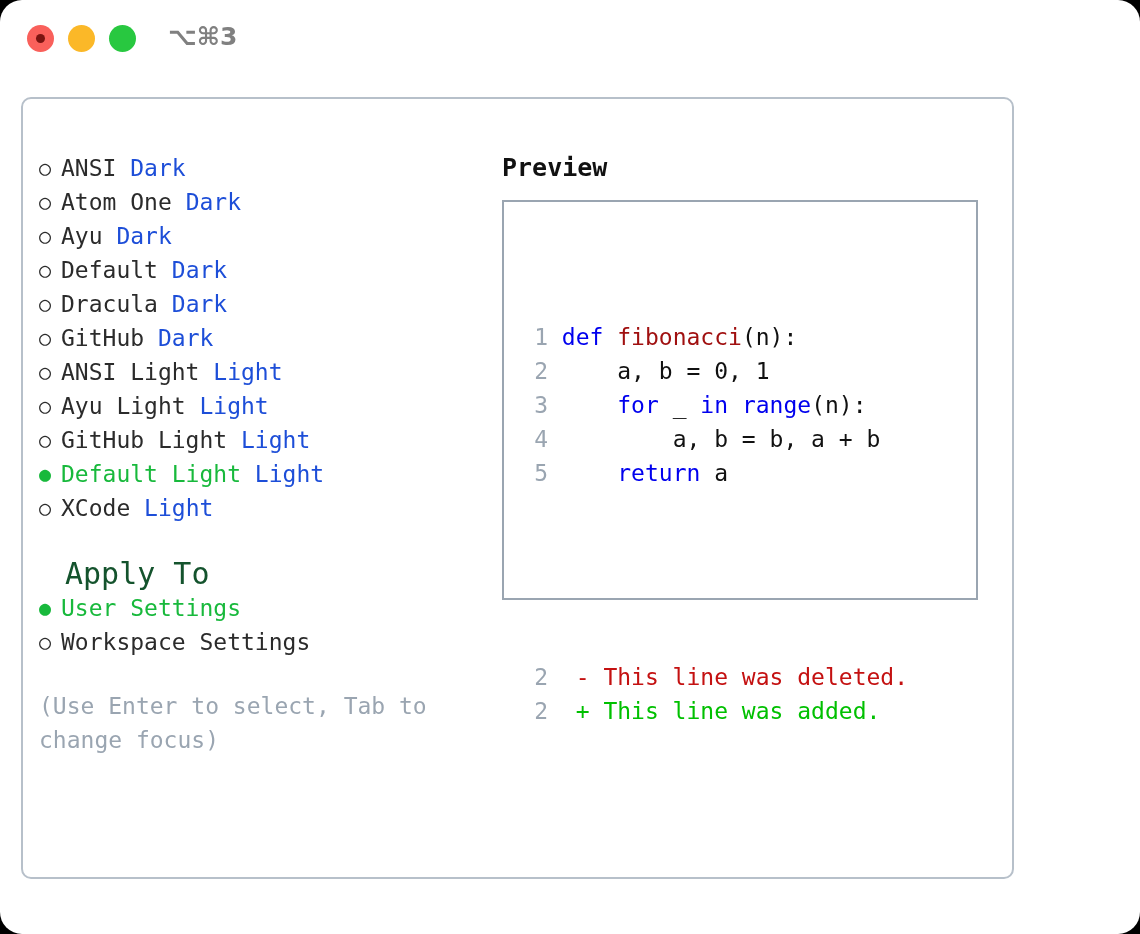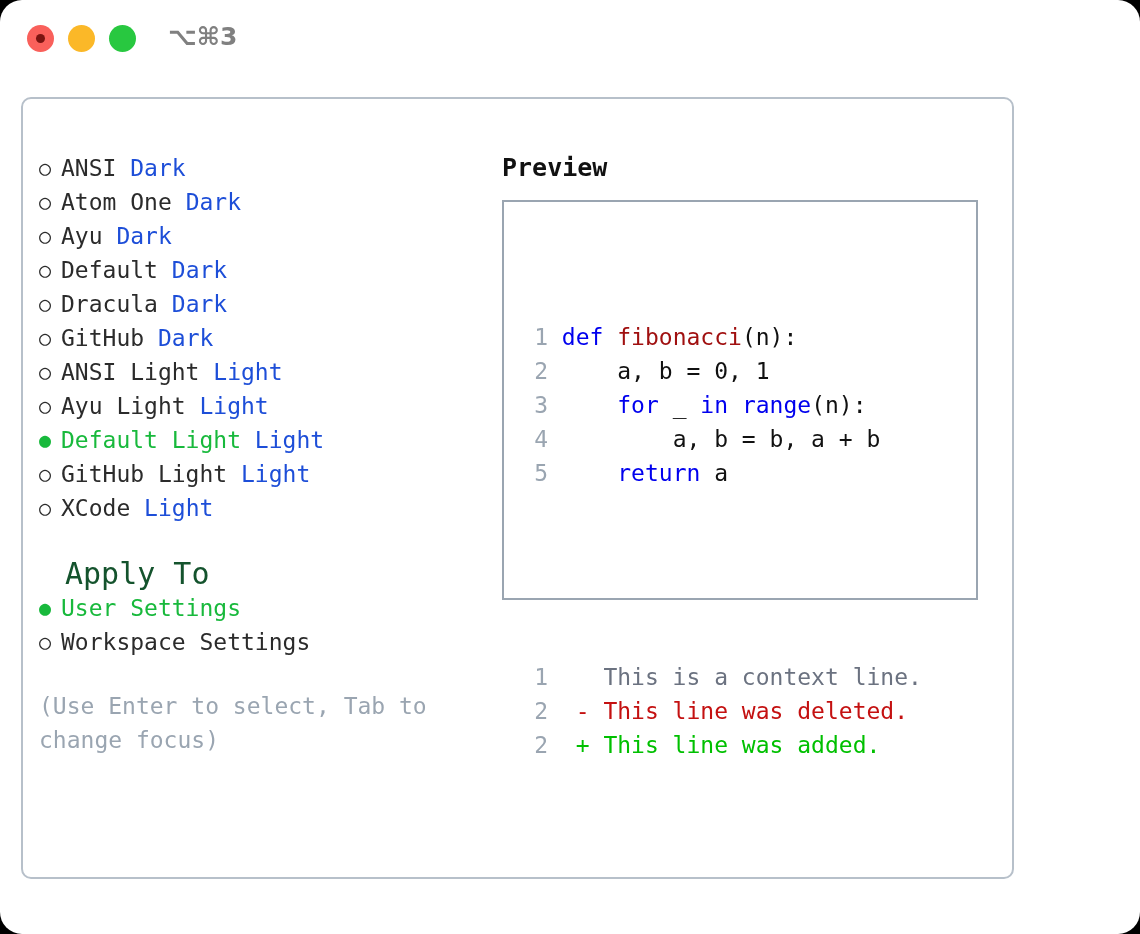--- a/index.html
+++ b/index.html
@@ -211,8 +211,8 @@
           <div class="opt-row"><span class="marker marker-off">○</span><span class="opt-label">GitHub</span><span class="opt-tag"> Dark</span></div>
           <div class="opt-row"><span class="marker marker-off">○</span><span class="opt-label">ANSI Light</span><span class="opt-tag"> Light</span></div>
           <div class="opt-row"><span class="marker marker-off">○</span><span class="opt-label">Ayu Light</span><span class="opt-tag"> Light</span></div>
+          <div class="opt-row"><span class="marker marker-off">○</span><span class="opt-label">GitHub Light</span><span class="opt-tag"> Light</span></div>
           <div class="opt-row selected"><span class="marker marker-on">●</span><span class="opt-label">Default Light</span><span class="opt-tag"> Light</span></div>
-          <div class="opt-row"><span class="marker marker-off">○</span><span class="opt-label">GitHub Light</span><span class="opt-tag"> Light</span></div>
           <div class="opt-row"><span class="marker marker-off">○</span><span class="opt-label">XCode</span><span class="opt-tag"> Light</span></div>
         </div>
 

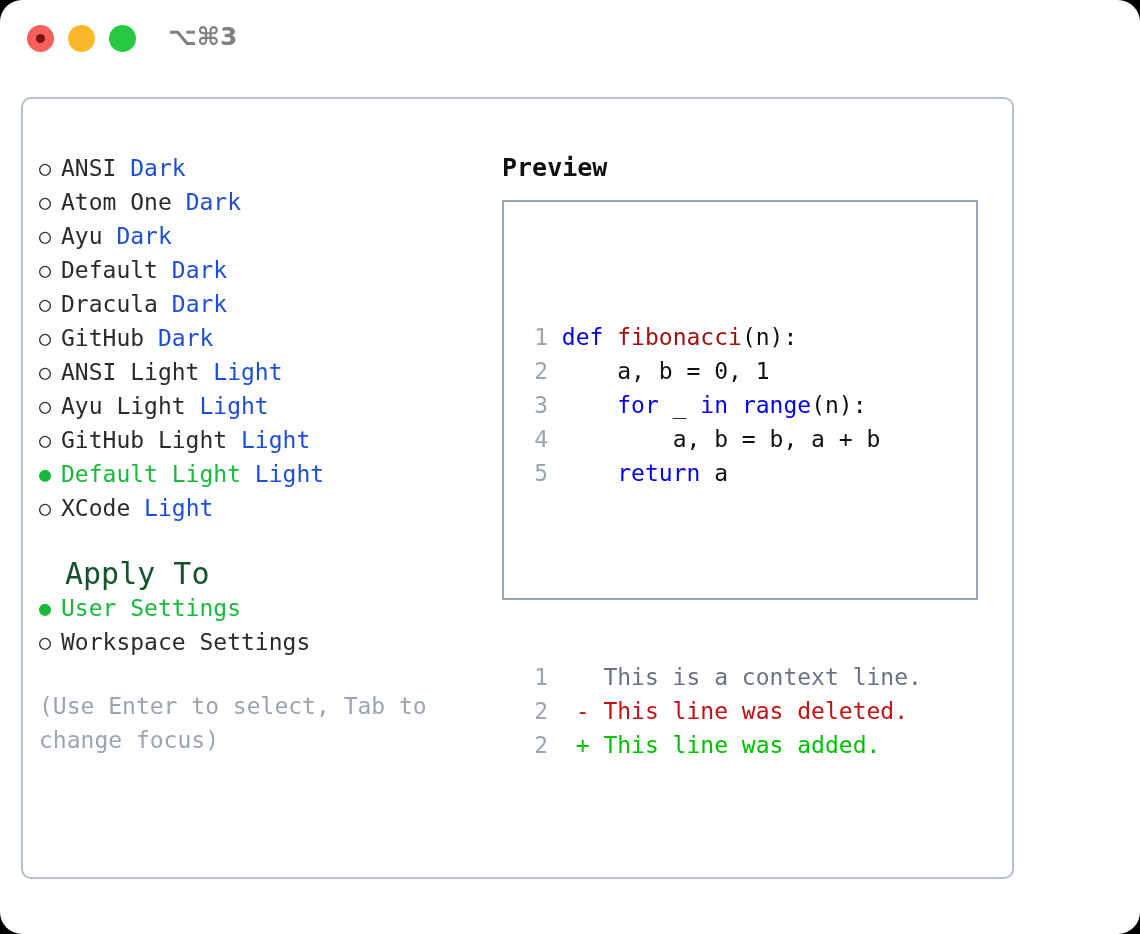--- a/index.html
+++ b/index.html
@@ -235,7 +235,7 @@
         <div class="code">
           <div id="code-lines"><div class="code-line"><span class="ln">1</span><span> </span><span class="tok-kw">def </span><span class="tok-fn">fibonacci</span><span class="tok-pl">(n):</span></div><div class="code-line"><span class="ln">2</span><span> </span><span class="tok-pl">    a, b = 0, 1</span></div><div class="code-line"><span class="ln">3</span><span> </span><span class="tok-pl">    </span><span class="tok-kw">for</span><span class="tok-pl"> _ </span><span class="tok-kw">in range</span><span class="tok-pl">(n):</span></div><div class="code-line"><span class="ln">4</span><span> </span><span class="tok-pl">        a, b = b, a + b</span></div><div class="code-line"><span class="ln">5</span><span> </span><span class="tok-pl">    </span><span class="tok-kw">return</span><span class="tok-pl"> a</span></div></div>
           <div class="gap-line"></div>
-          <div id="diff-lines"><div class="code-line"><span class="ln">1</span><span class="tok-ctx">    This is a context line.</span></div><div class="code-line"><span class="ln">2</span><span class="tok-del">  - This line was deleted.</span></div><div class="code-line"><span class="ln">2</span><span class="tok-add">  + This line was added.</span></div></div>
+          <div id="diff-lines"><div class="code-line"><span class="ln">2</span><span class="tok-del">  - This line was deleted.</span></div><div class="code-line"><span class="ln">2</span><span class="tok-add">  + This line was added.</span></div></div>
         </div>
       </div>
     </div>

